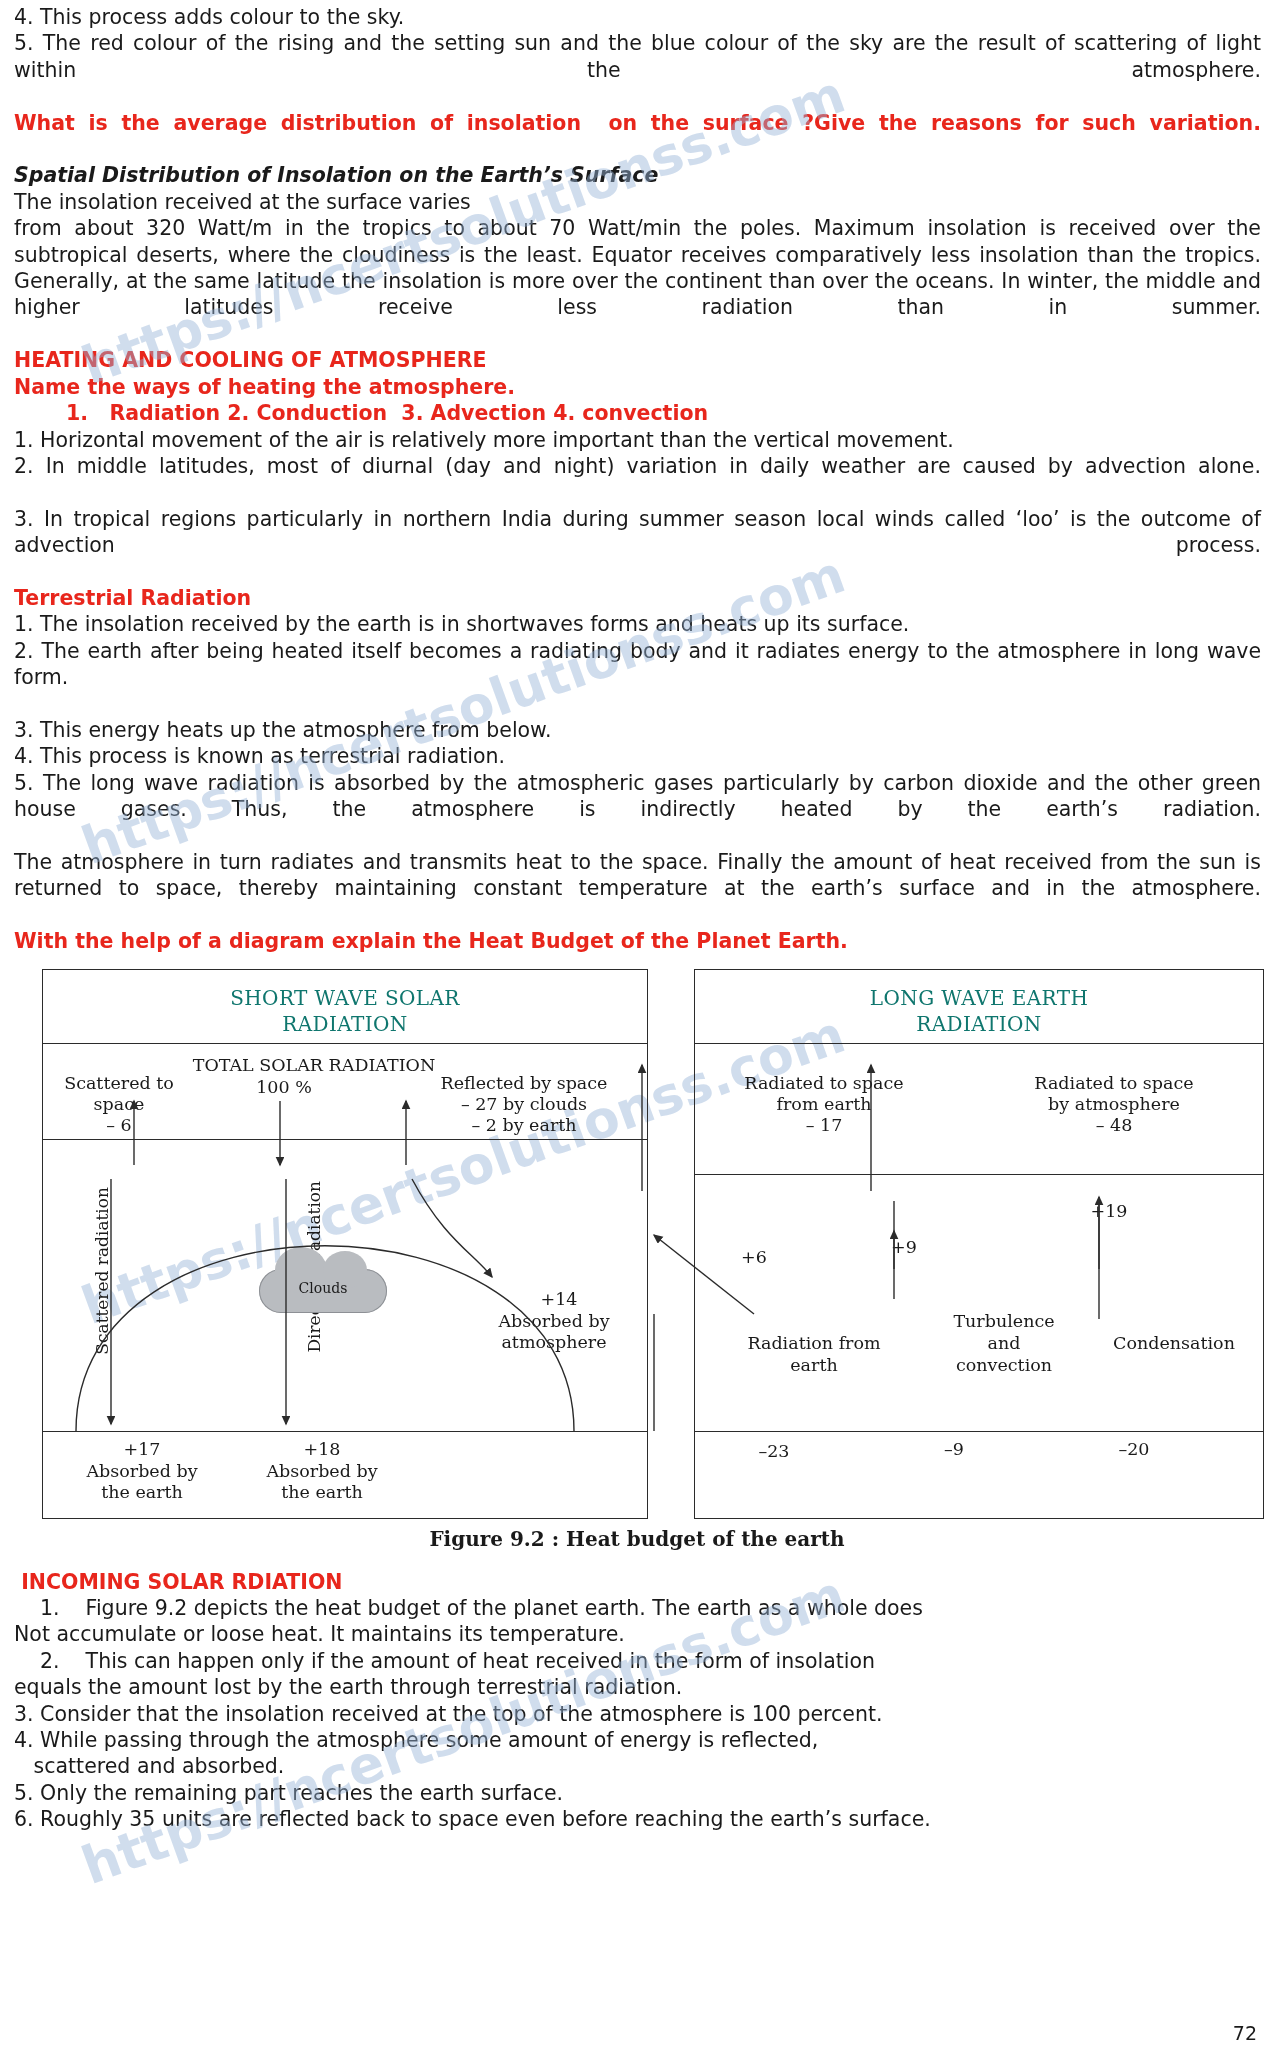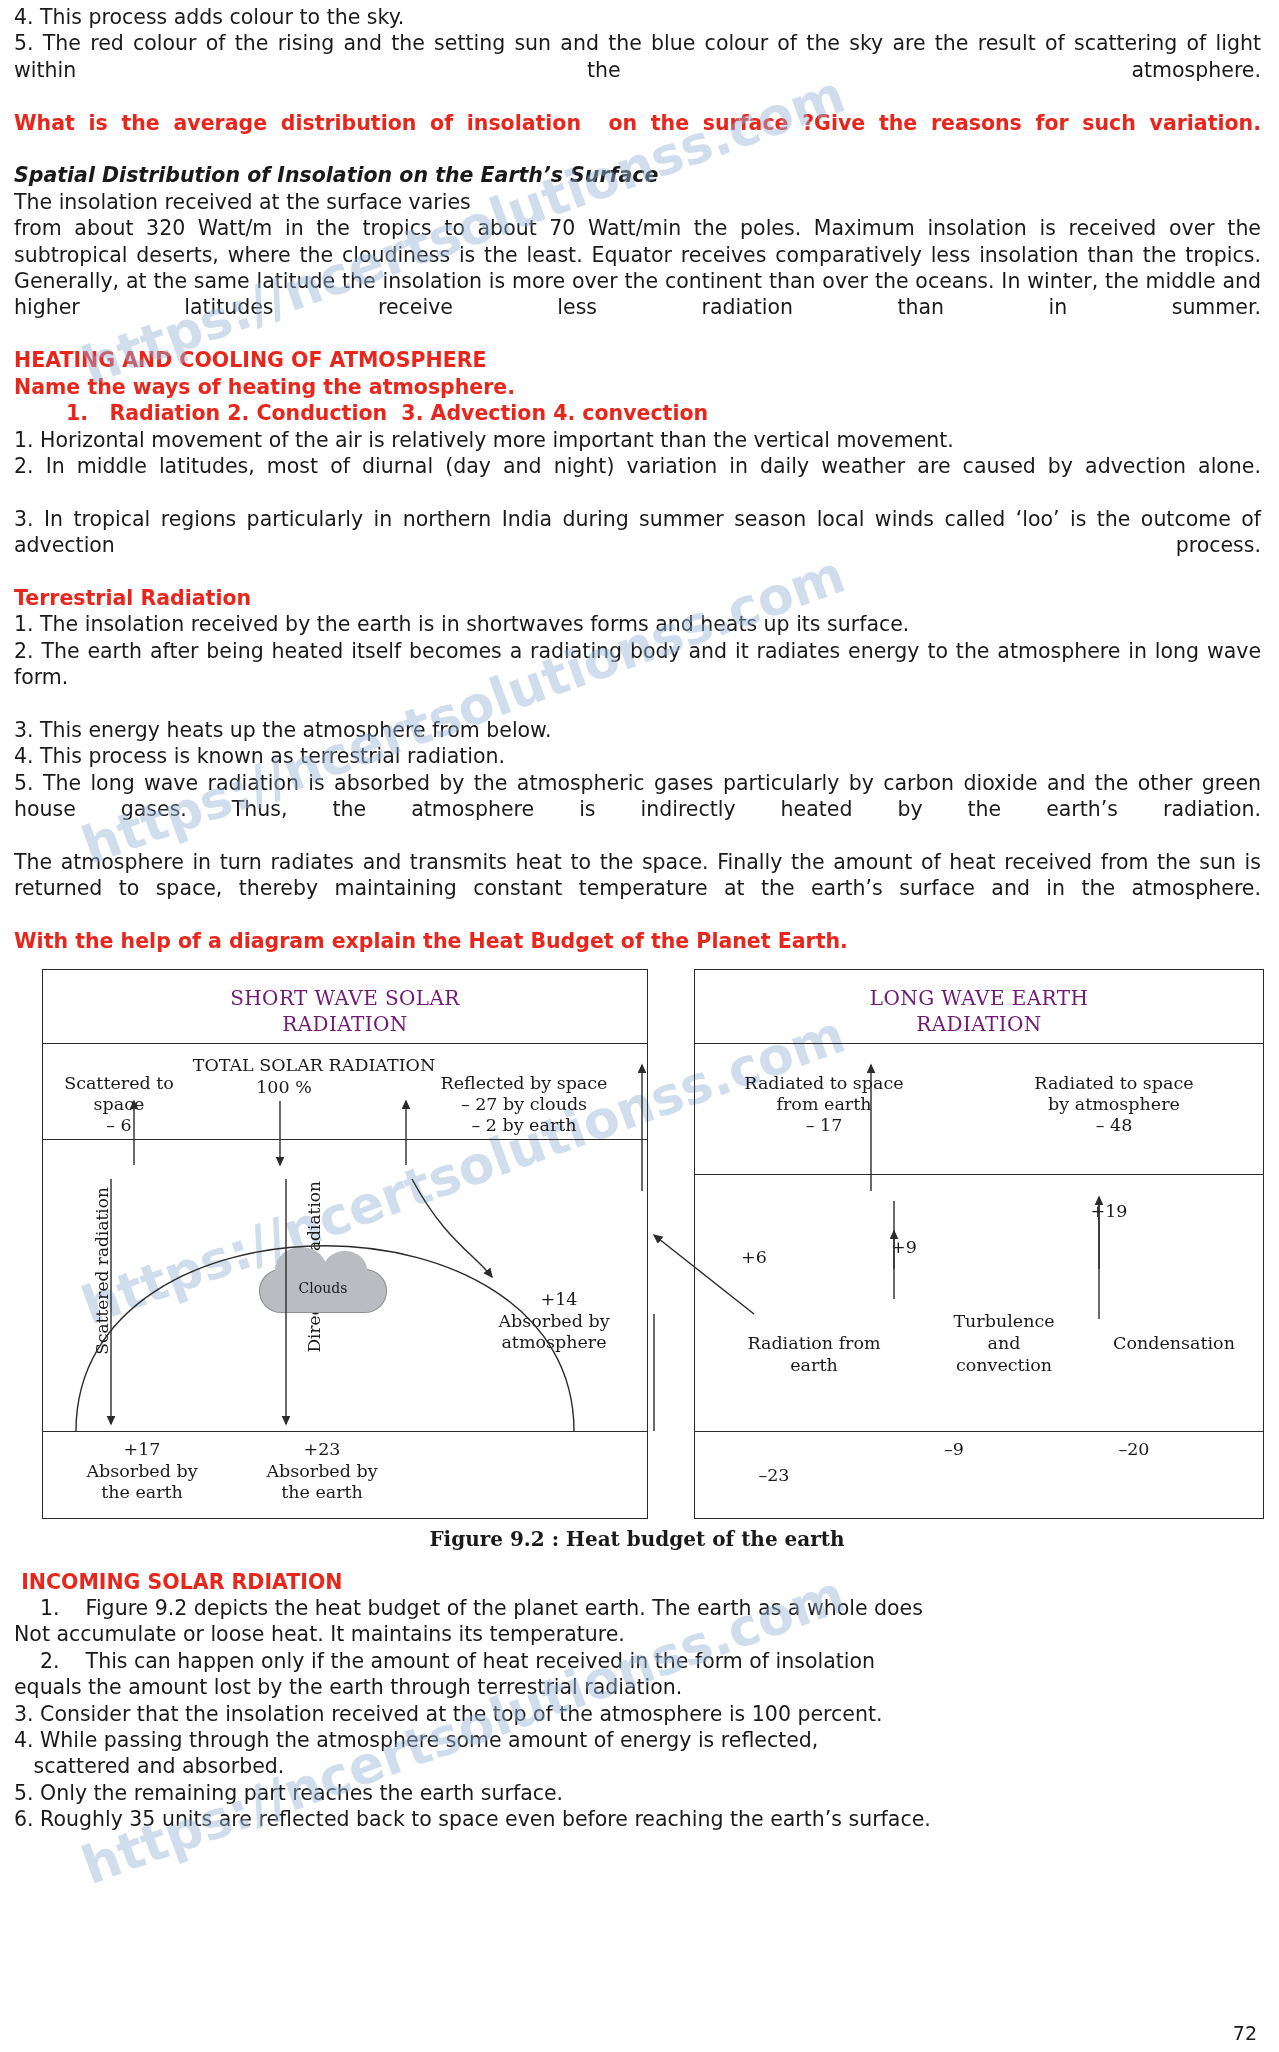--- a/index.html
+++ b/index.html
@@ -97,7 +97,7 @@
     font-family: "DejaVu Serif", serif;
     font-size: 20px;
     line-height: 26px;
-    color: #701a75;
+    color: #0f766e;
     letter-spacing: .4px;
   }
   .divider {

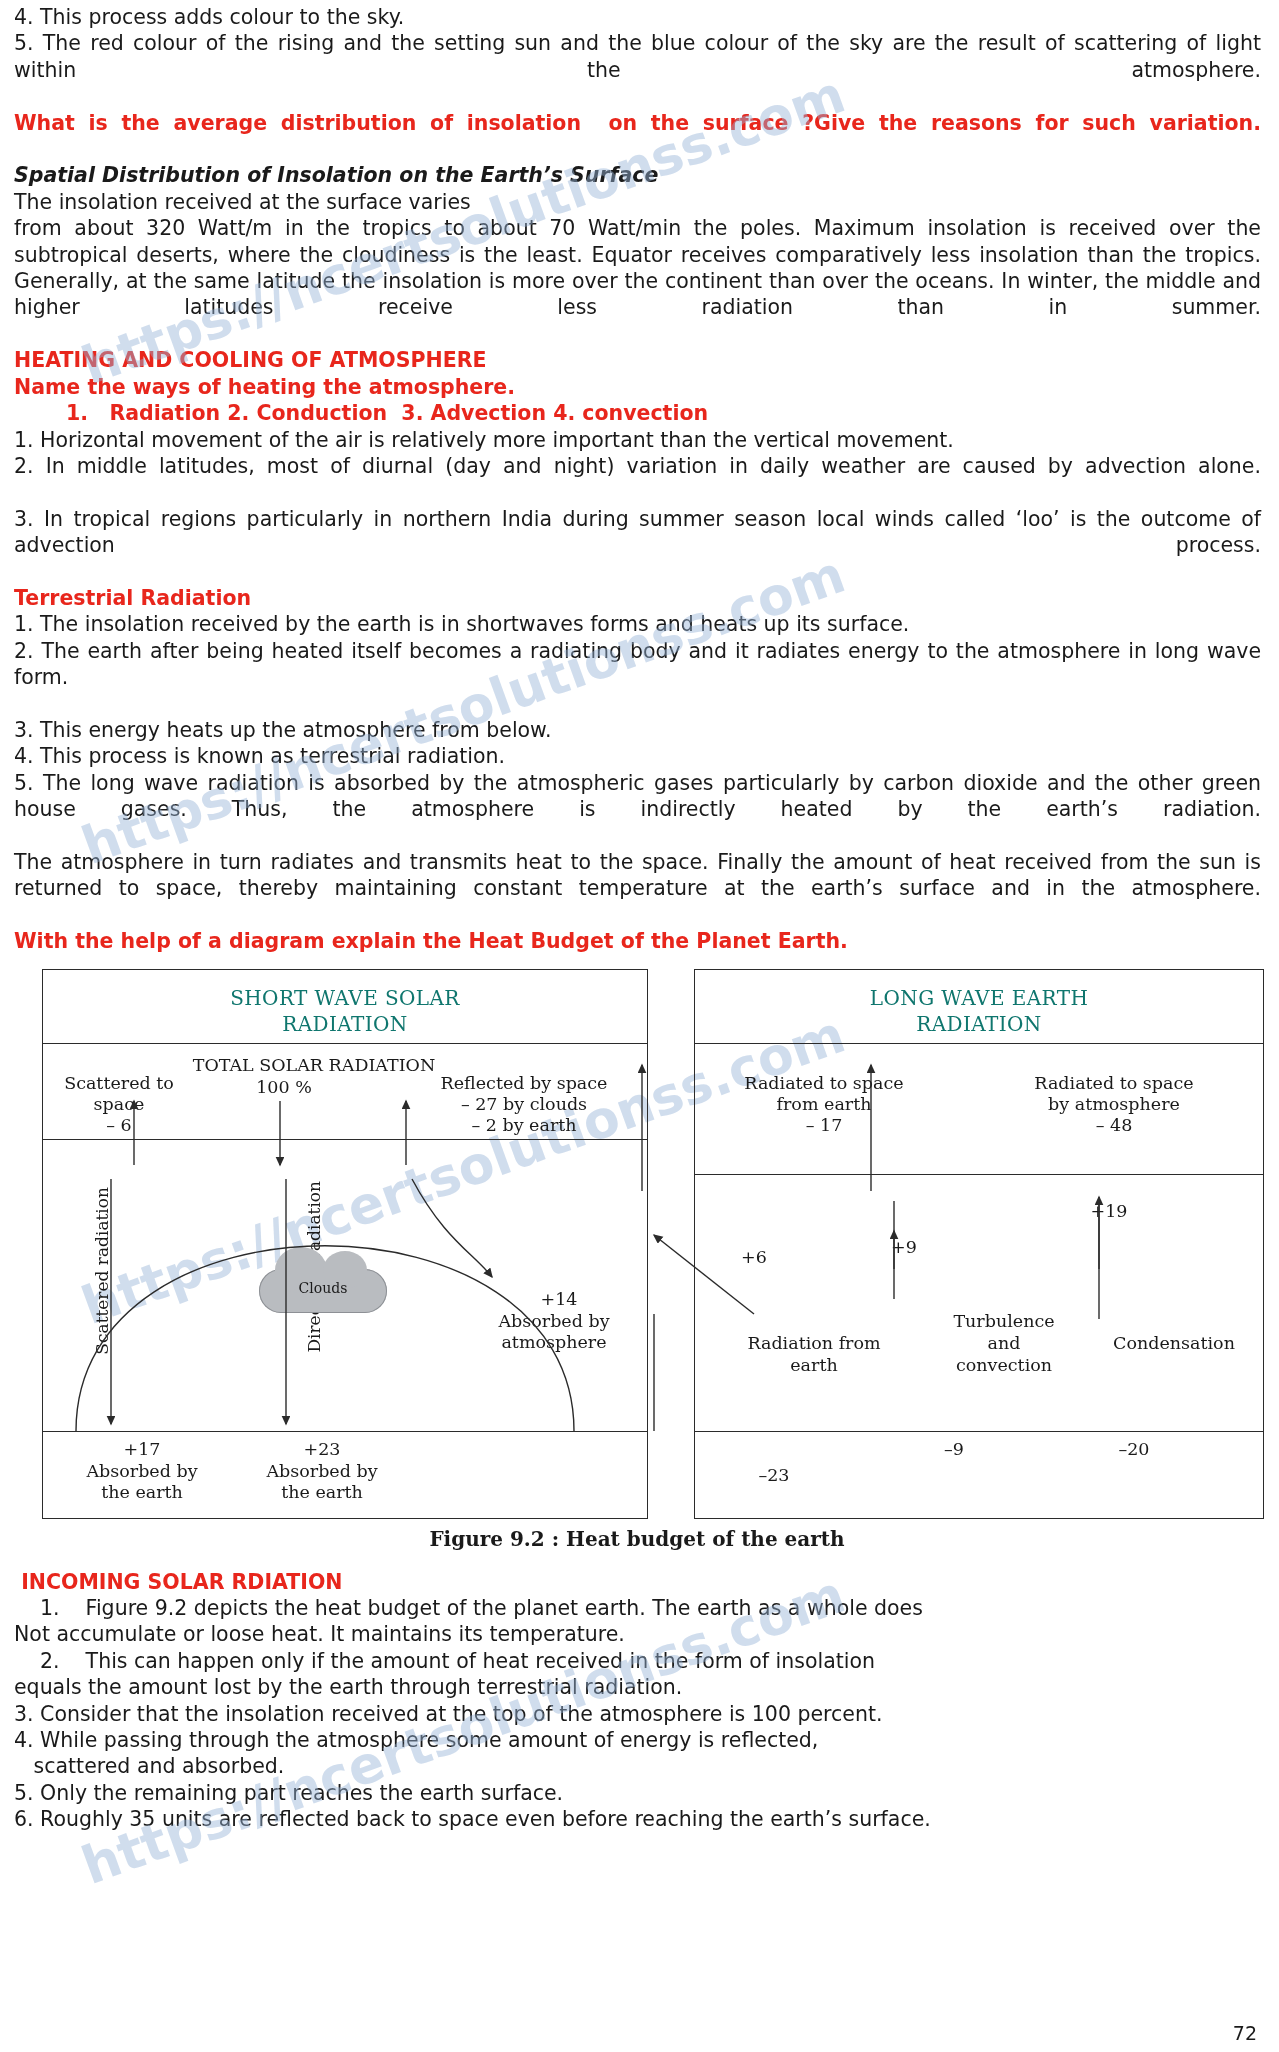--- a/index.html
+++ b/index.html
@@ -244,7 +244,7 @@
     <div class="fig-txt" style="left:38px; top:492px; width:180px;">Absorbed by</div>
     <div class="fig-txt" style="left:38px; top:513px; width:180px;">the earth</div>
 
-    <div class="fig-txt" style="left:238px; top:470px; width:140px;">+23</div>
+    <div class="fig-txt" style="left:238px; top:470px; width:140px;">+18</div>
     <div class="fig-txt" style="left:218px; top:492px; width:180px;">Absorbed by</div>
     <div class="fig-txt" style="left:218px; top:513px; width:180px;">the earth</div>
 

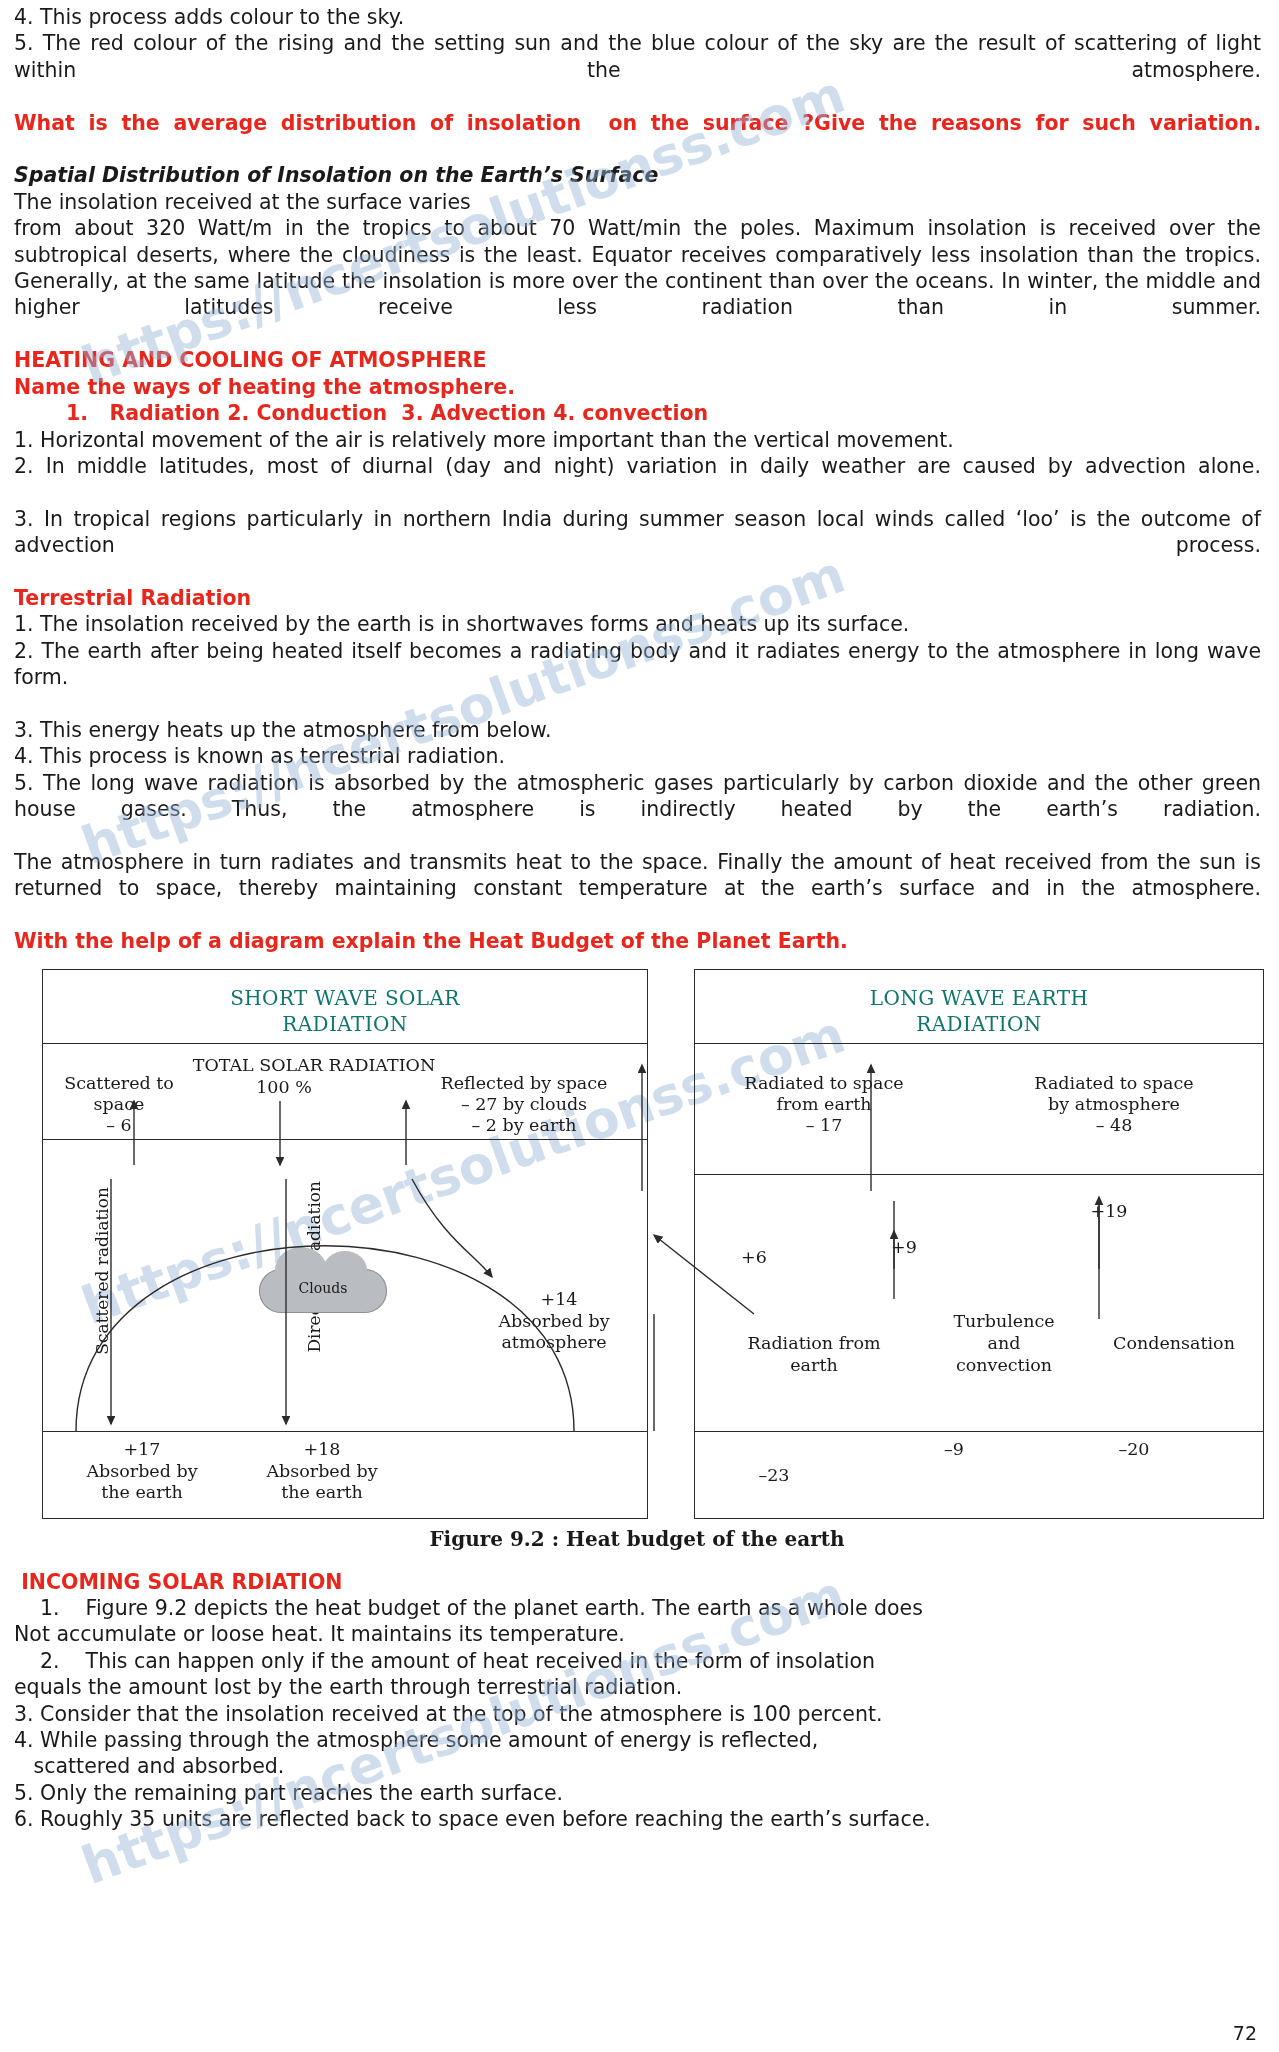--- a/index.html
+++ b/index.html
@@ -276,7 +276,7 @@
 
     <div class="fig-txt" style="left:1070px; top:364px; width:180px;">Condensation</div>
 
-    <div class="fig-txt" style="left:700px; top:496px; width:120px;">–23</div>
+    <div class="fig-txt" style="left:700px; top:472px; width:120px;">–23</div>
     <div class="fig-txt" style="left:880px; top:470px; width:120px;">–9</div>
     <div class="fig-txt" style="left:1060px; top:470px; width:120px;">–20</div>
 

